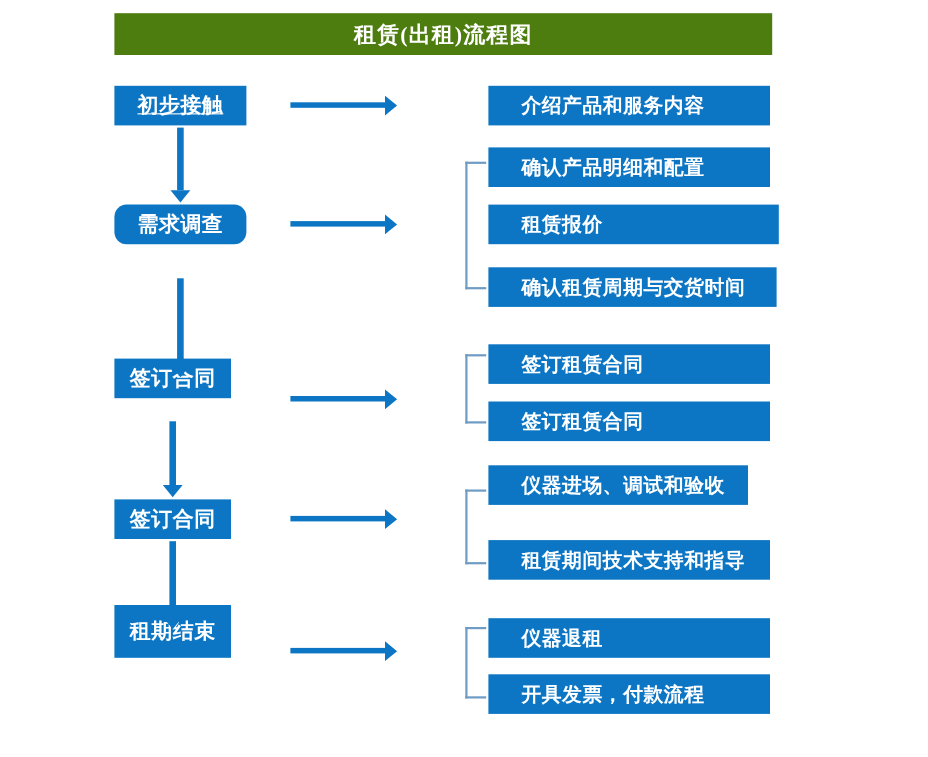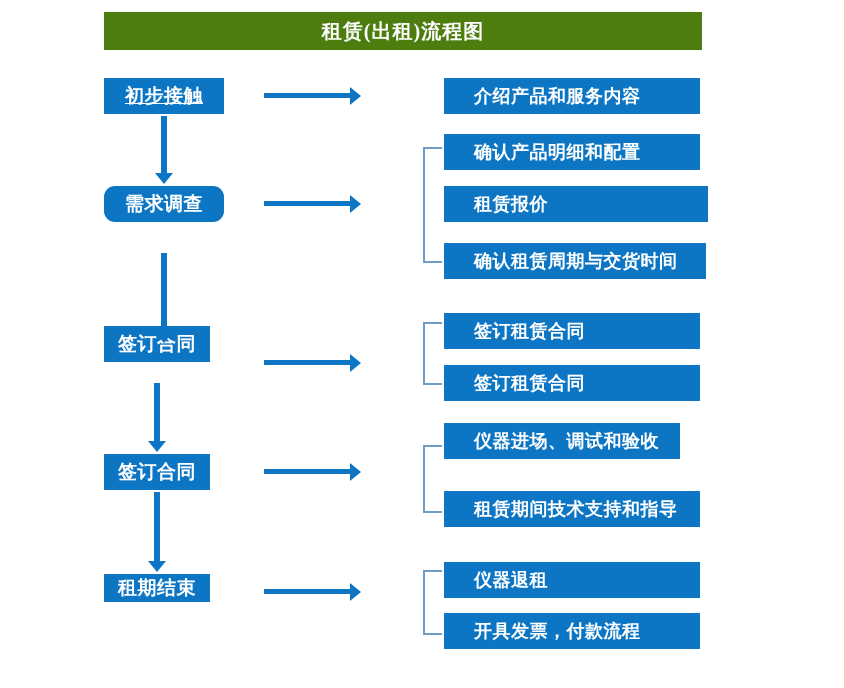--- a/index.html
+++ b/index.html
@@ -119,7 +119,7 @@
 
   <div class="box stage-box" style="left:104px; top:454px; width:106px; height:36px;">签订合同</div>
 
-  <div class="box stage-box" style="left:104px; top:574px; width:106px; height:28px;">租期结束</div>
+  <div class="box stage-box" style="left:104px; top:550px; width:106px; height:48px;">租期结束</div>
 
   <div class="v-arrow" style="left:152px; top:116px; height:68px;">
     <div class="stem" style="height:57px;"></div>

